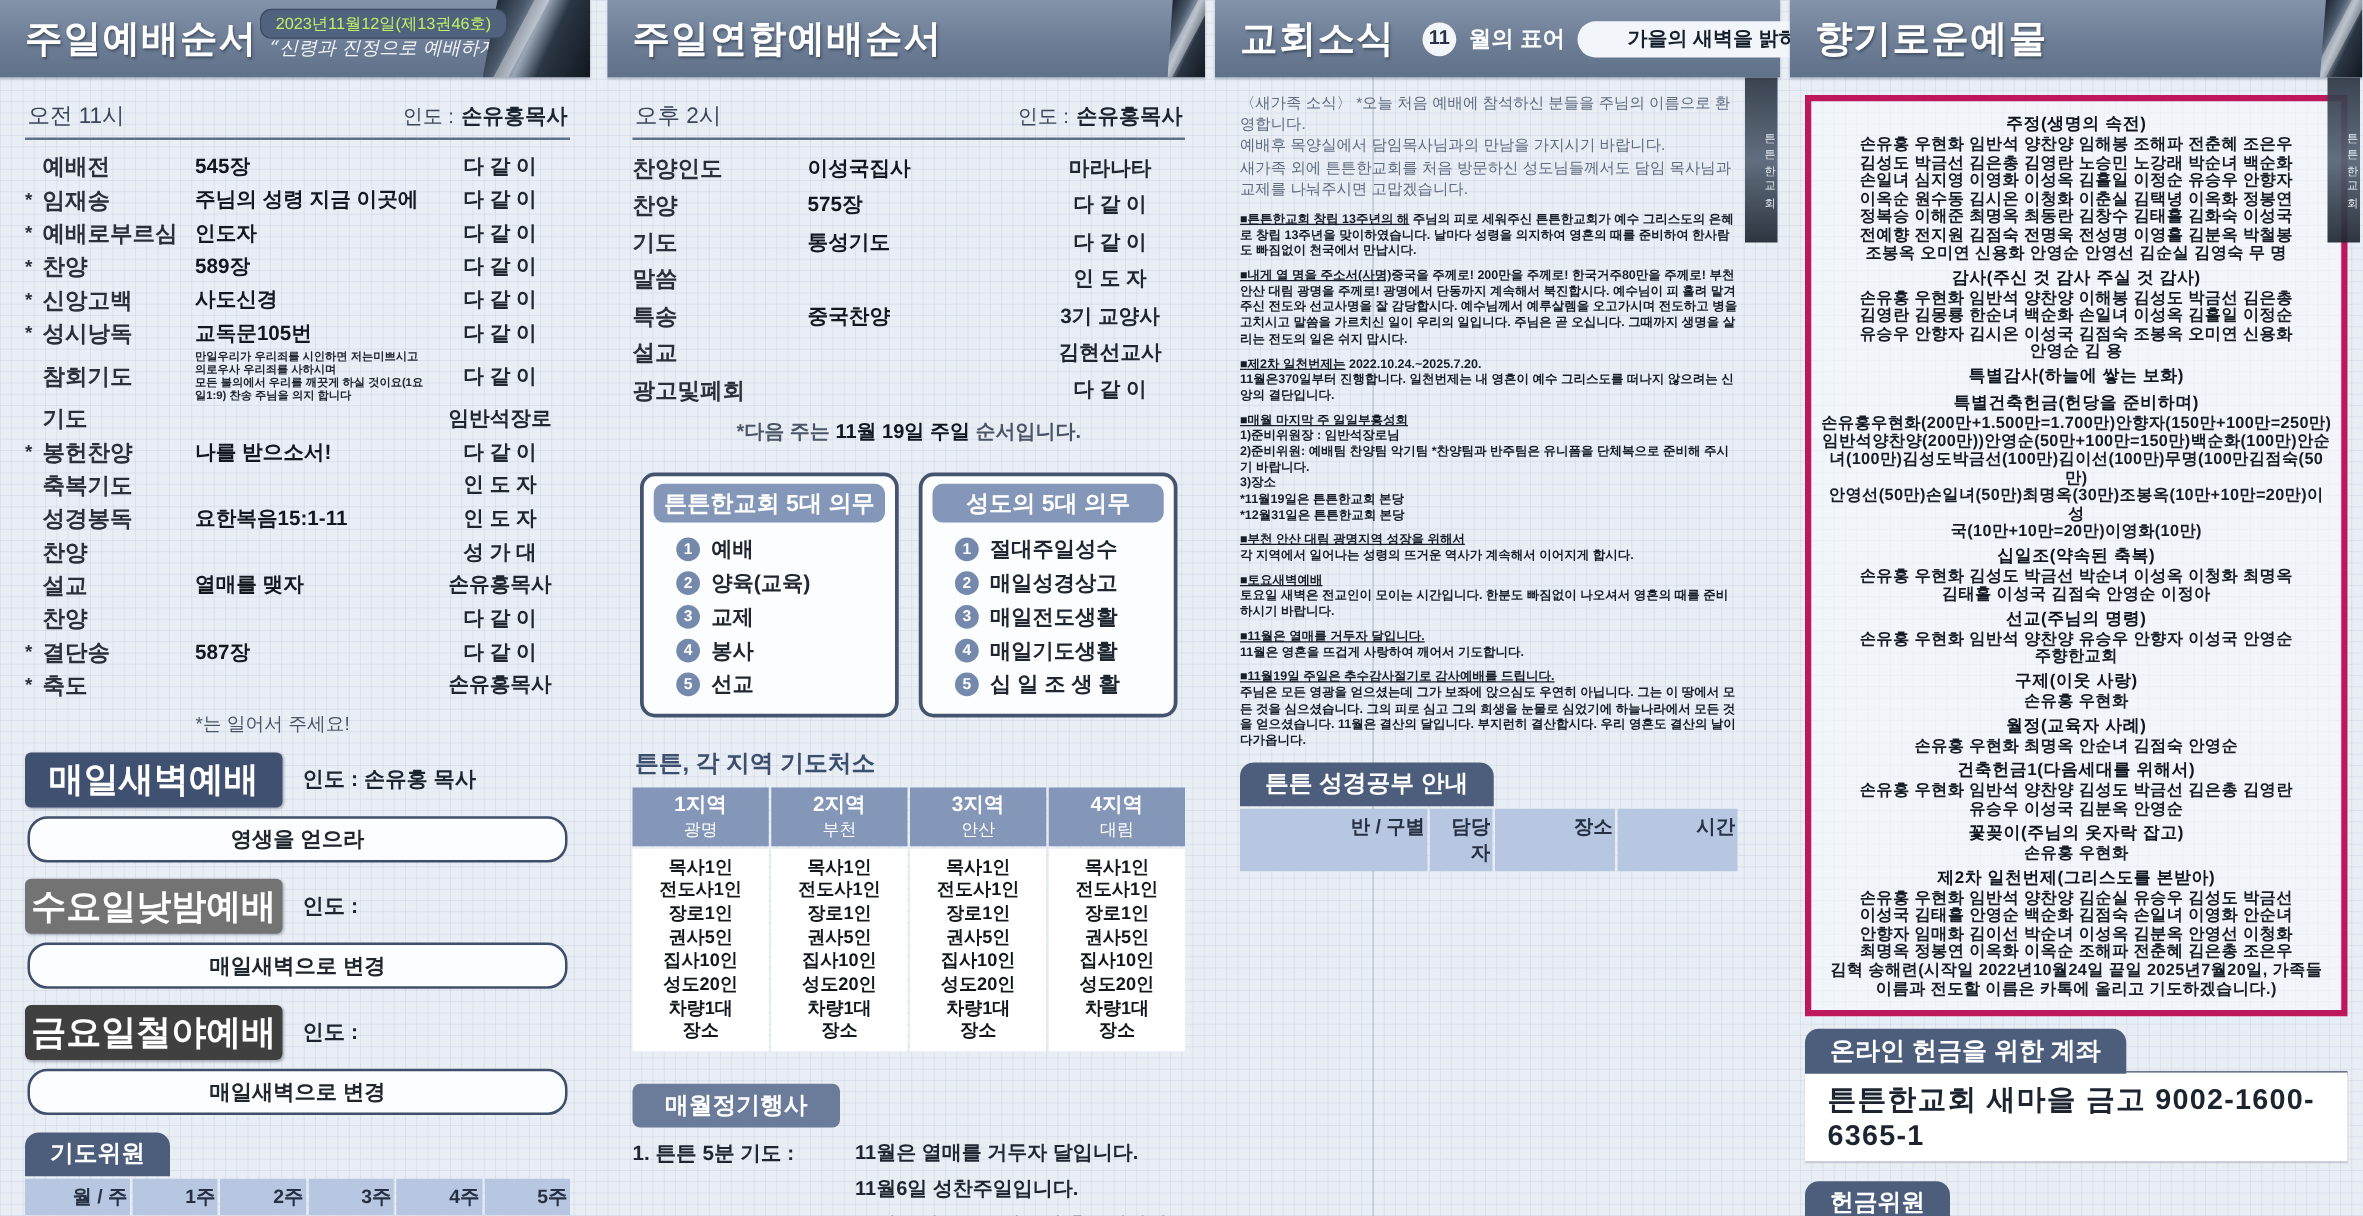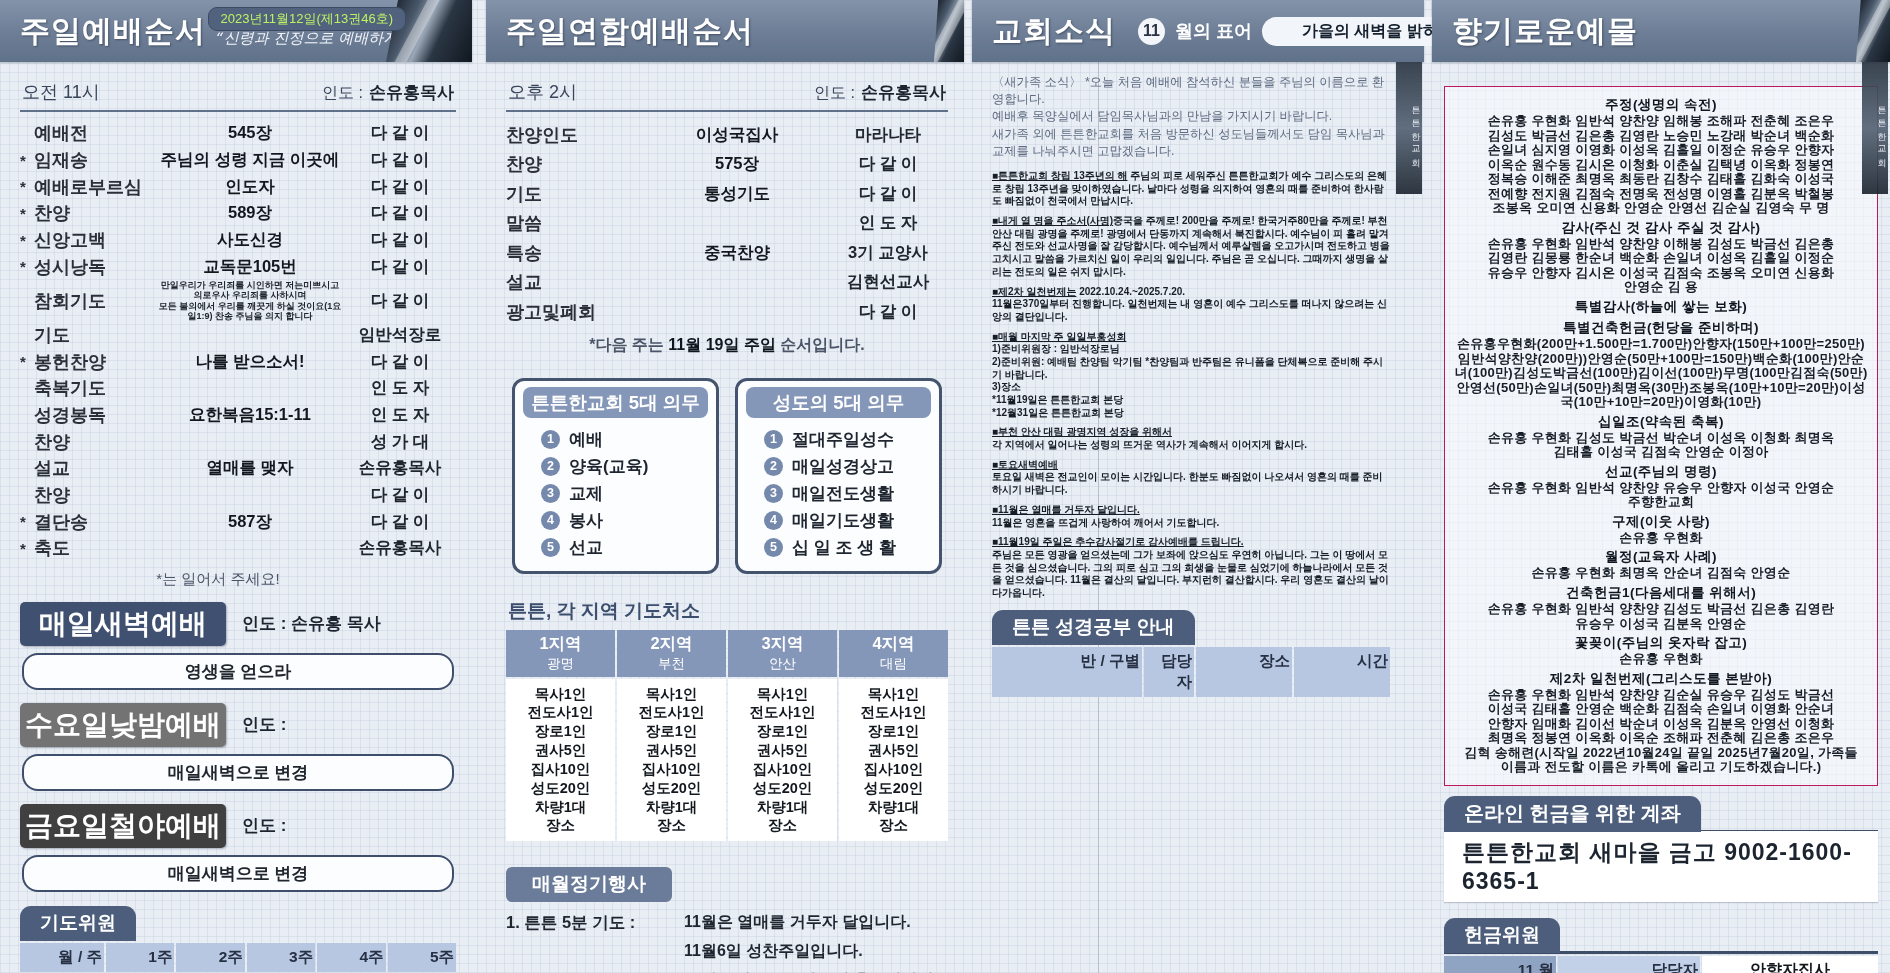--- a/index.html
+++ b/index.html
@@ -142,7 +142,7 @@
   .t-bible{ grid-template-columns:150px 1fr 96px 96px; gap:2px; }
 
   
-  .offer-box{ border:1px solid #be185d; background:rgba(248,250,253,.6); margin-top:24px; padding:6px 8px 10px; }
+  .offer-box{ border:5px solid #be185d; background:rgba(248,250,253,.6); margin-top:14px; padding:6px 8px 10px; }
   .offering-section{ text-align:center; margin-top:3px; }
   .offering-title{ font-size:13.5px; font-weight:bold; color:#10161f; letter-spacing:.5px; }
   .offering-names{ font-size:13px; font-weight:bold; line-height:1.12; white-space:pre-line; color:#171d26; letter-spacing:.3px; }

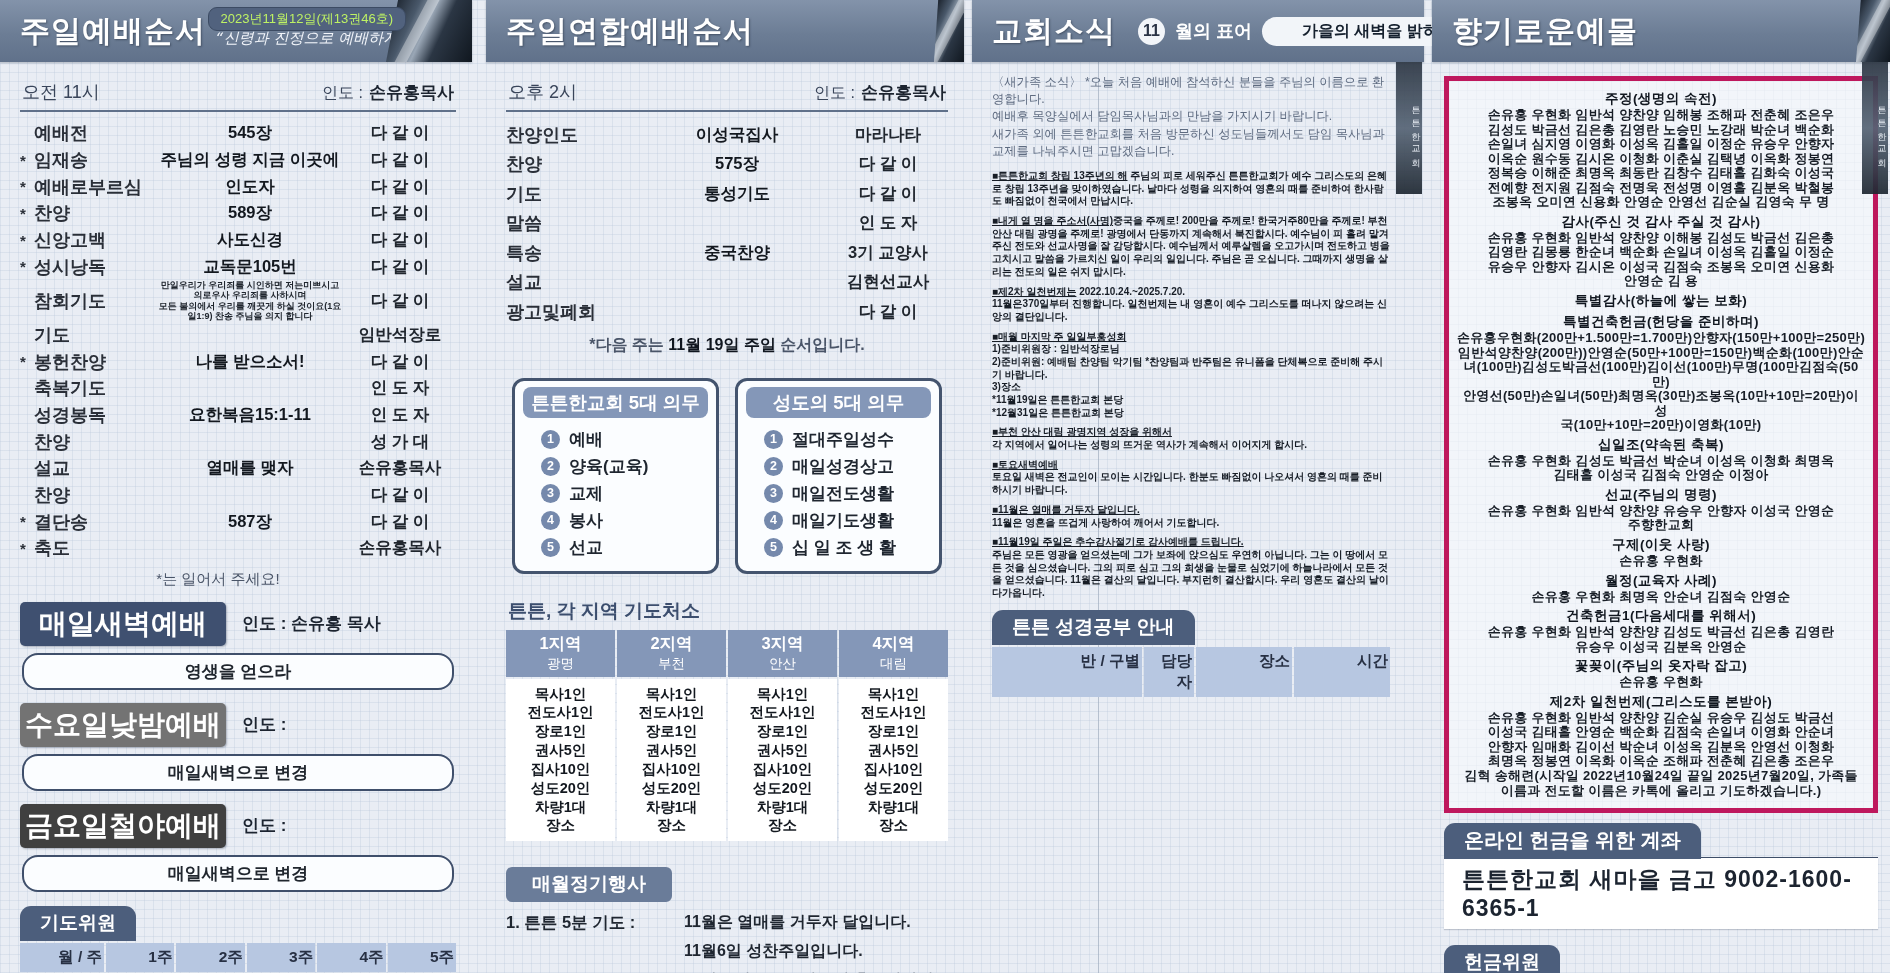--- a/index.html
+++ b/index.html
@@ -66,7 +66,7 @@
   .p2 .w-row{ grid-template-columns:140px 1fr 120px; min-height:29.5px; }
   .w-star{ font-size:15px; font-weight:bold; color:#2a2f38; }
   .w-label{ font-size:18px; font-weight:bold; color:#2a2f38; text-align:justify; text-align-last:justify; padding-right:6px; }
-  .w-center{ text-align:center; }
+  .w-center{ text-align:left; }
   .w-value{ font-size:16.5px; font-weight:bold; color:#13181f; }
   .w-note{ font-size:9px; line-height:1.15; font-weight:bold; color:#20262e; white-space:pre-line; display:block; }
   .w-by{ font-size:16.5px; font-weight:bold; color:#20262e; text-align:center; white-space:nowrap; }

